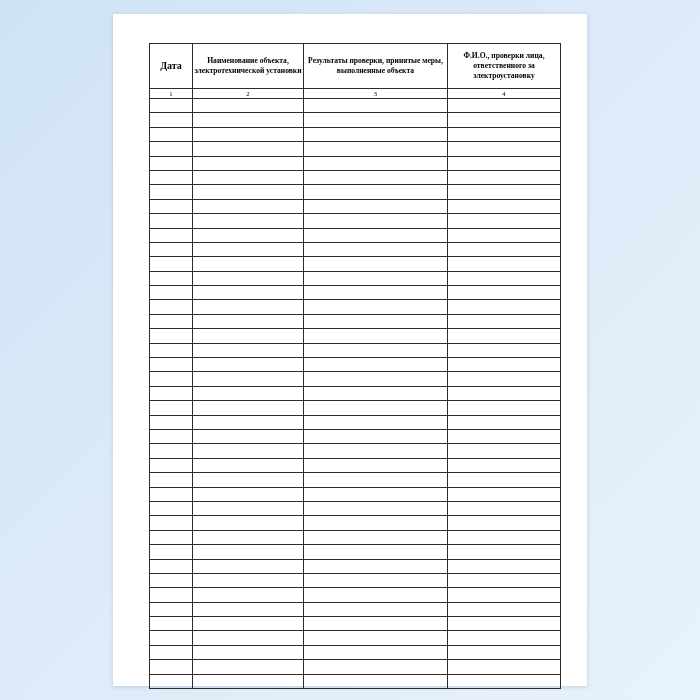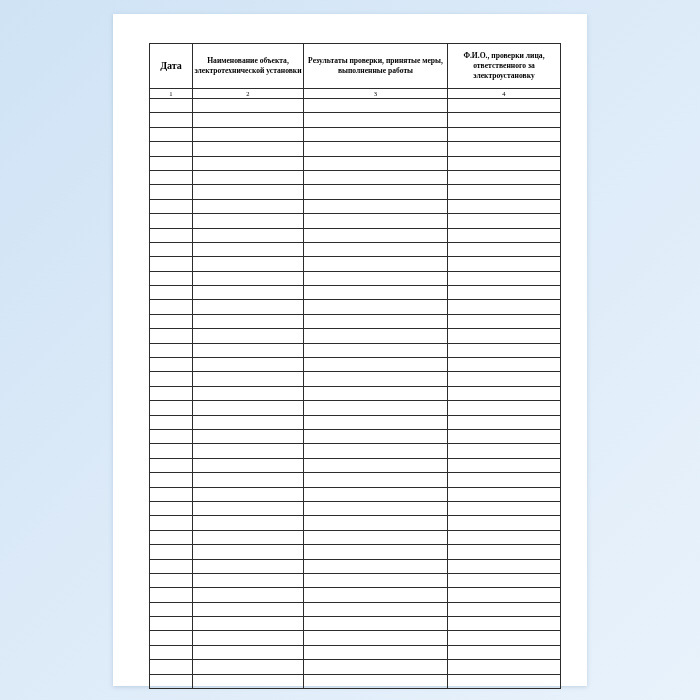--- a/index.html
+++ b/index.html
@@ -92,7 +92,7 @@
           <tr>
             <th class="head-cell date">Дата</th>
             <th class="head-cell">Наименование объекта, электротехнической установки</th>
-            <th class="head-cell">Результаты проверки, принятые меры, выполненные работы</th>
+            <th class="head-cell">Результаты проверки, принятые меры, выполненные объекта</th>
             <th class="head-cell">Ф.И.О., проверки лица, ответственного за электроустановку</th>
           </tr>
           <tr class="numrow">

